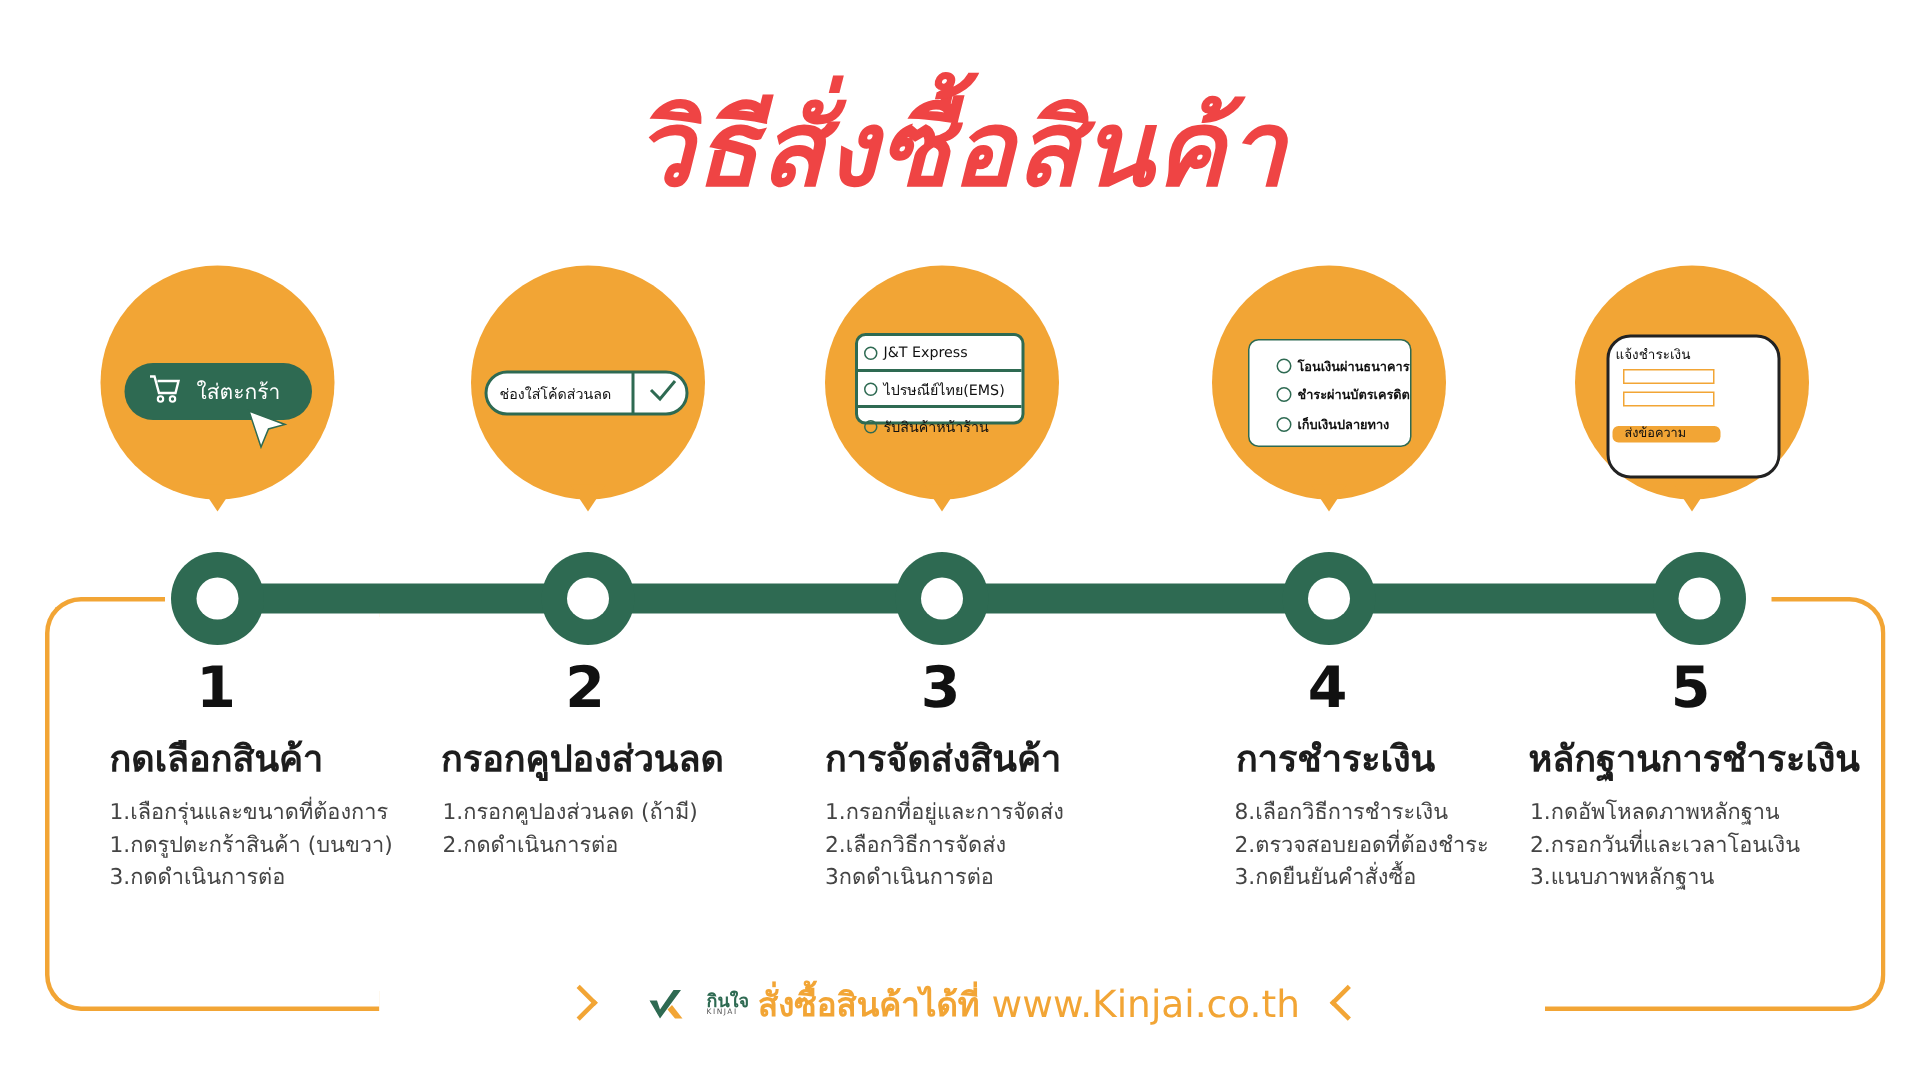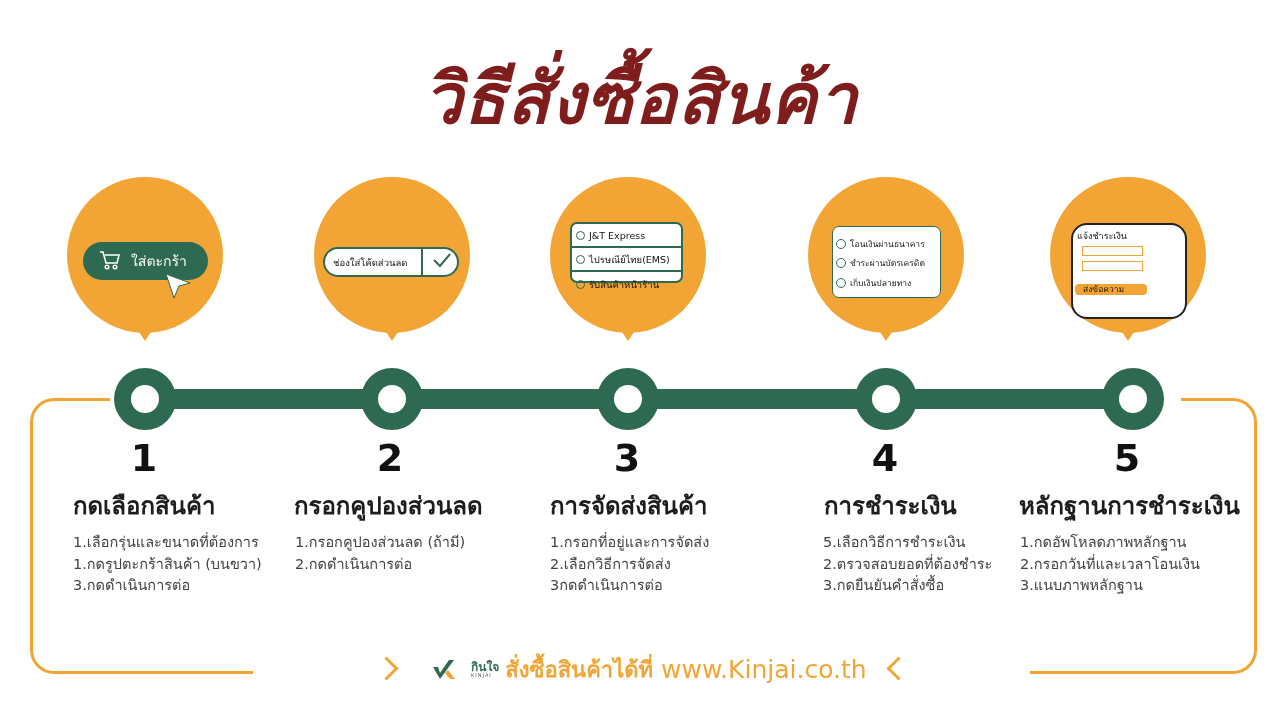--- a/index.html
+++ b/index.html
@@ -7,7 +7,7 @@
          font-family:"DejaVu Sans", sans-serif; }
   .title { position:absolute; left:0; width:1281px; top:54px; text-align:center;
            font-family:"DejaVu Sans", sans-serif; font-weight:bold; font-style:italic;
-           font-size:70px; color:#7f1d1d; letter-spacing:1px; line-height:90px; }
+           font-size:70px; color:#ef4444; letter-spacing:1px; line-height:90px; }
   .balloon { position:absolute; width:156px; height:156px; border-radius:50%; background:#f2a535; }
   .balloon::after { content:""; position:absolute; left:66px; top:146px; width:0; height:0;
            border-left:12px solid transparent; border-right:12px solid transparent; border-top:18px solid #f2a535; }

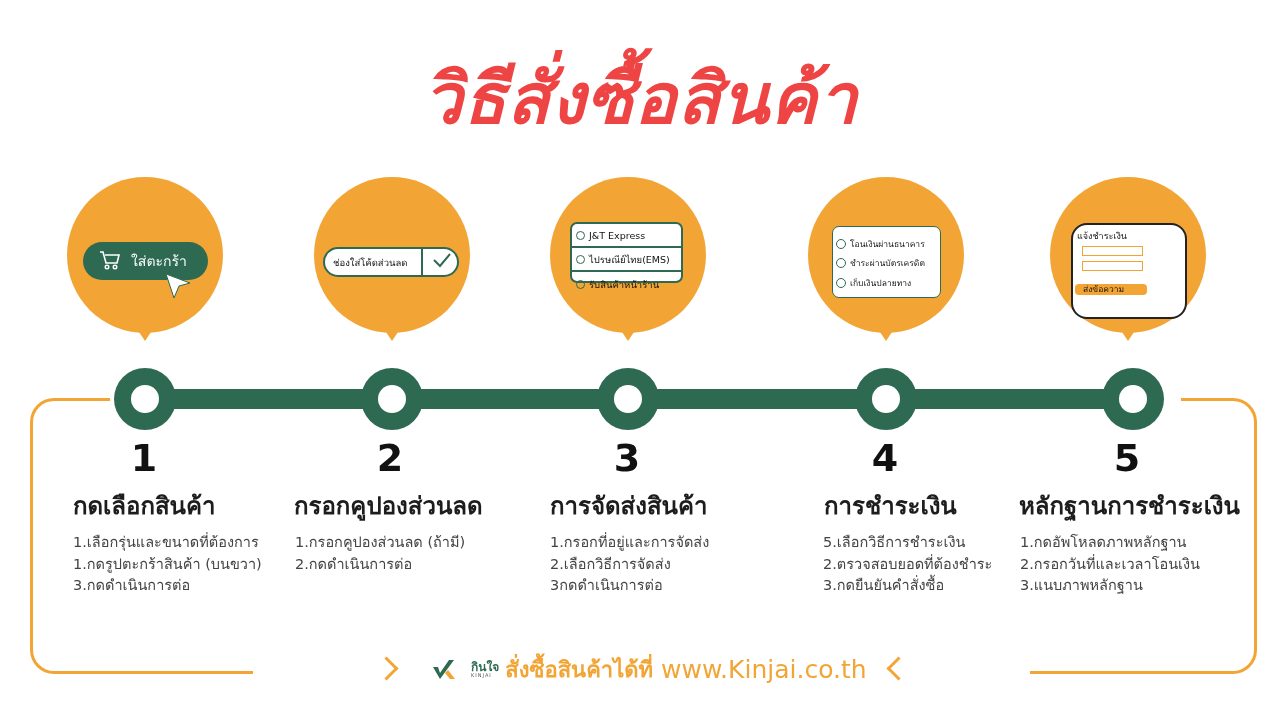--- a/index.html
+++ b/index.html
@@ -37,7 +37,7 @@
   .ship-row:last-child { border-bottom:none; }
   .radio { width:7px; height:7px; border:1.3px solid #2e6a52; border-radius:50%; margin-right:4px; display:inline-block; flex:none; }
   .pay { position:absolute; left:832px; top:226px; width:109px; height:72px; background:#fff; border:1.5px solid #2e6a52; border-radius:7px; box-sizing:border-box; padding-top:7px; }
-  .pay-row { height:19.5px; display:flex; align-items:center; padding-left:3px; font-size:8.5px; color:#111; }
+  .pay-row { height:19.5px; display:flex; align-items:center; padding-left:18px; font-size:8.5px; color:#111;font-weight:bold; }
   .pay-row .radio { width:8px; height:8px; }
   .form { position:absolute; left:1071px; top:223px; width:116px; height:96px; background:#fff; border:2px solid #222; border-radius:16px; box-sizing:border-box; }
   .form-title { position:absolute; left:4px; top:4px; font-size:9px; color:#111; }

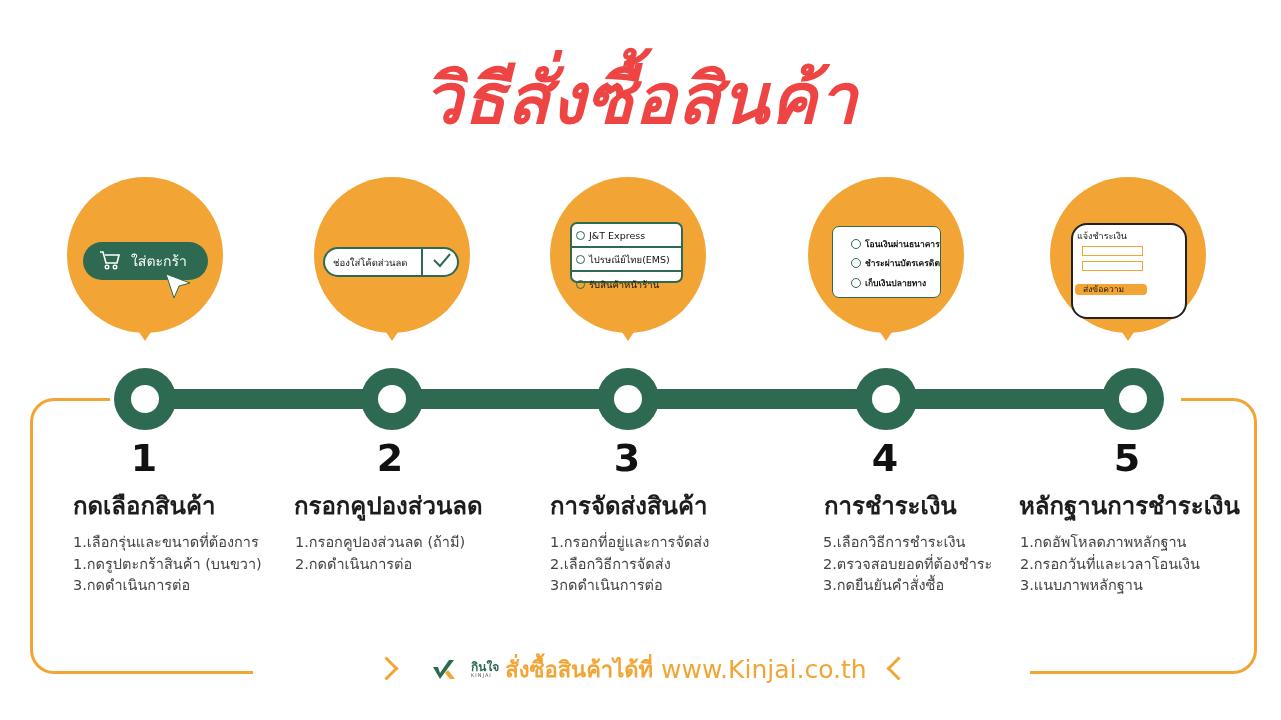--- a/index.html
+++ b/index.html
@@ -167,7 +167,7 @@
   <div>3กดดำเนินการต่อ</div>
 </div>
 <div class="step-list" style="left:823px;">
-  <div>5.เลือกวิธีการชำระเงิน</div>
+  <div>8.เลือกวิธีการชำระเงิน</div>
   <div>2.ตรวจสอบยอดที่ต้องชำระ</div>
   <div>3.กดยืนยันคำสั่งซื้อ</div>
 </div>

